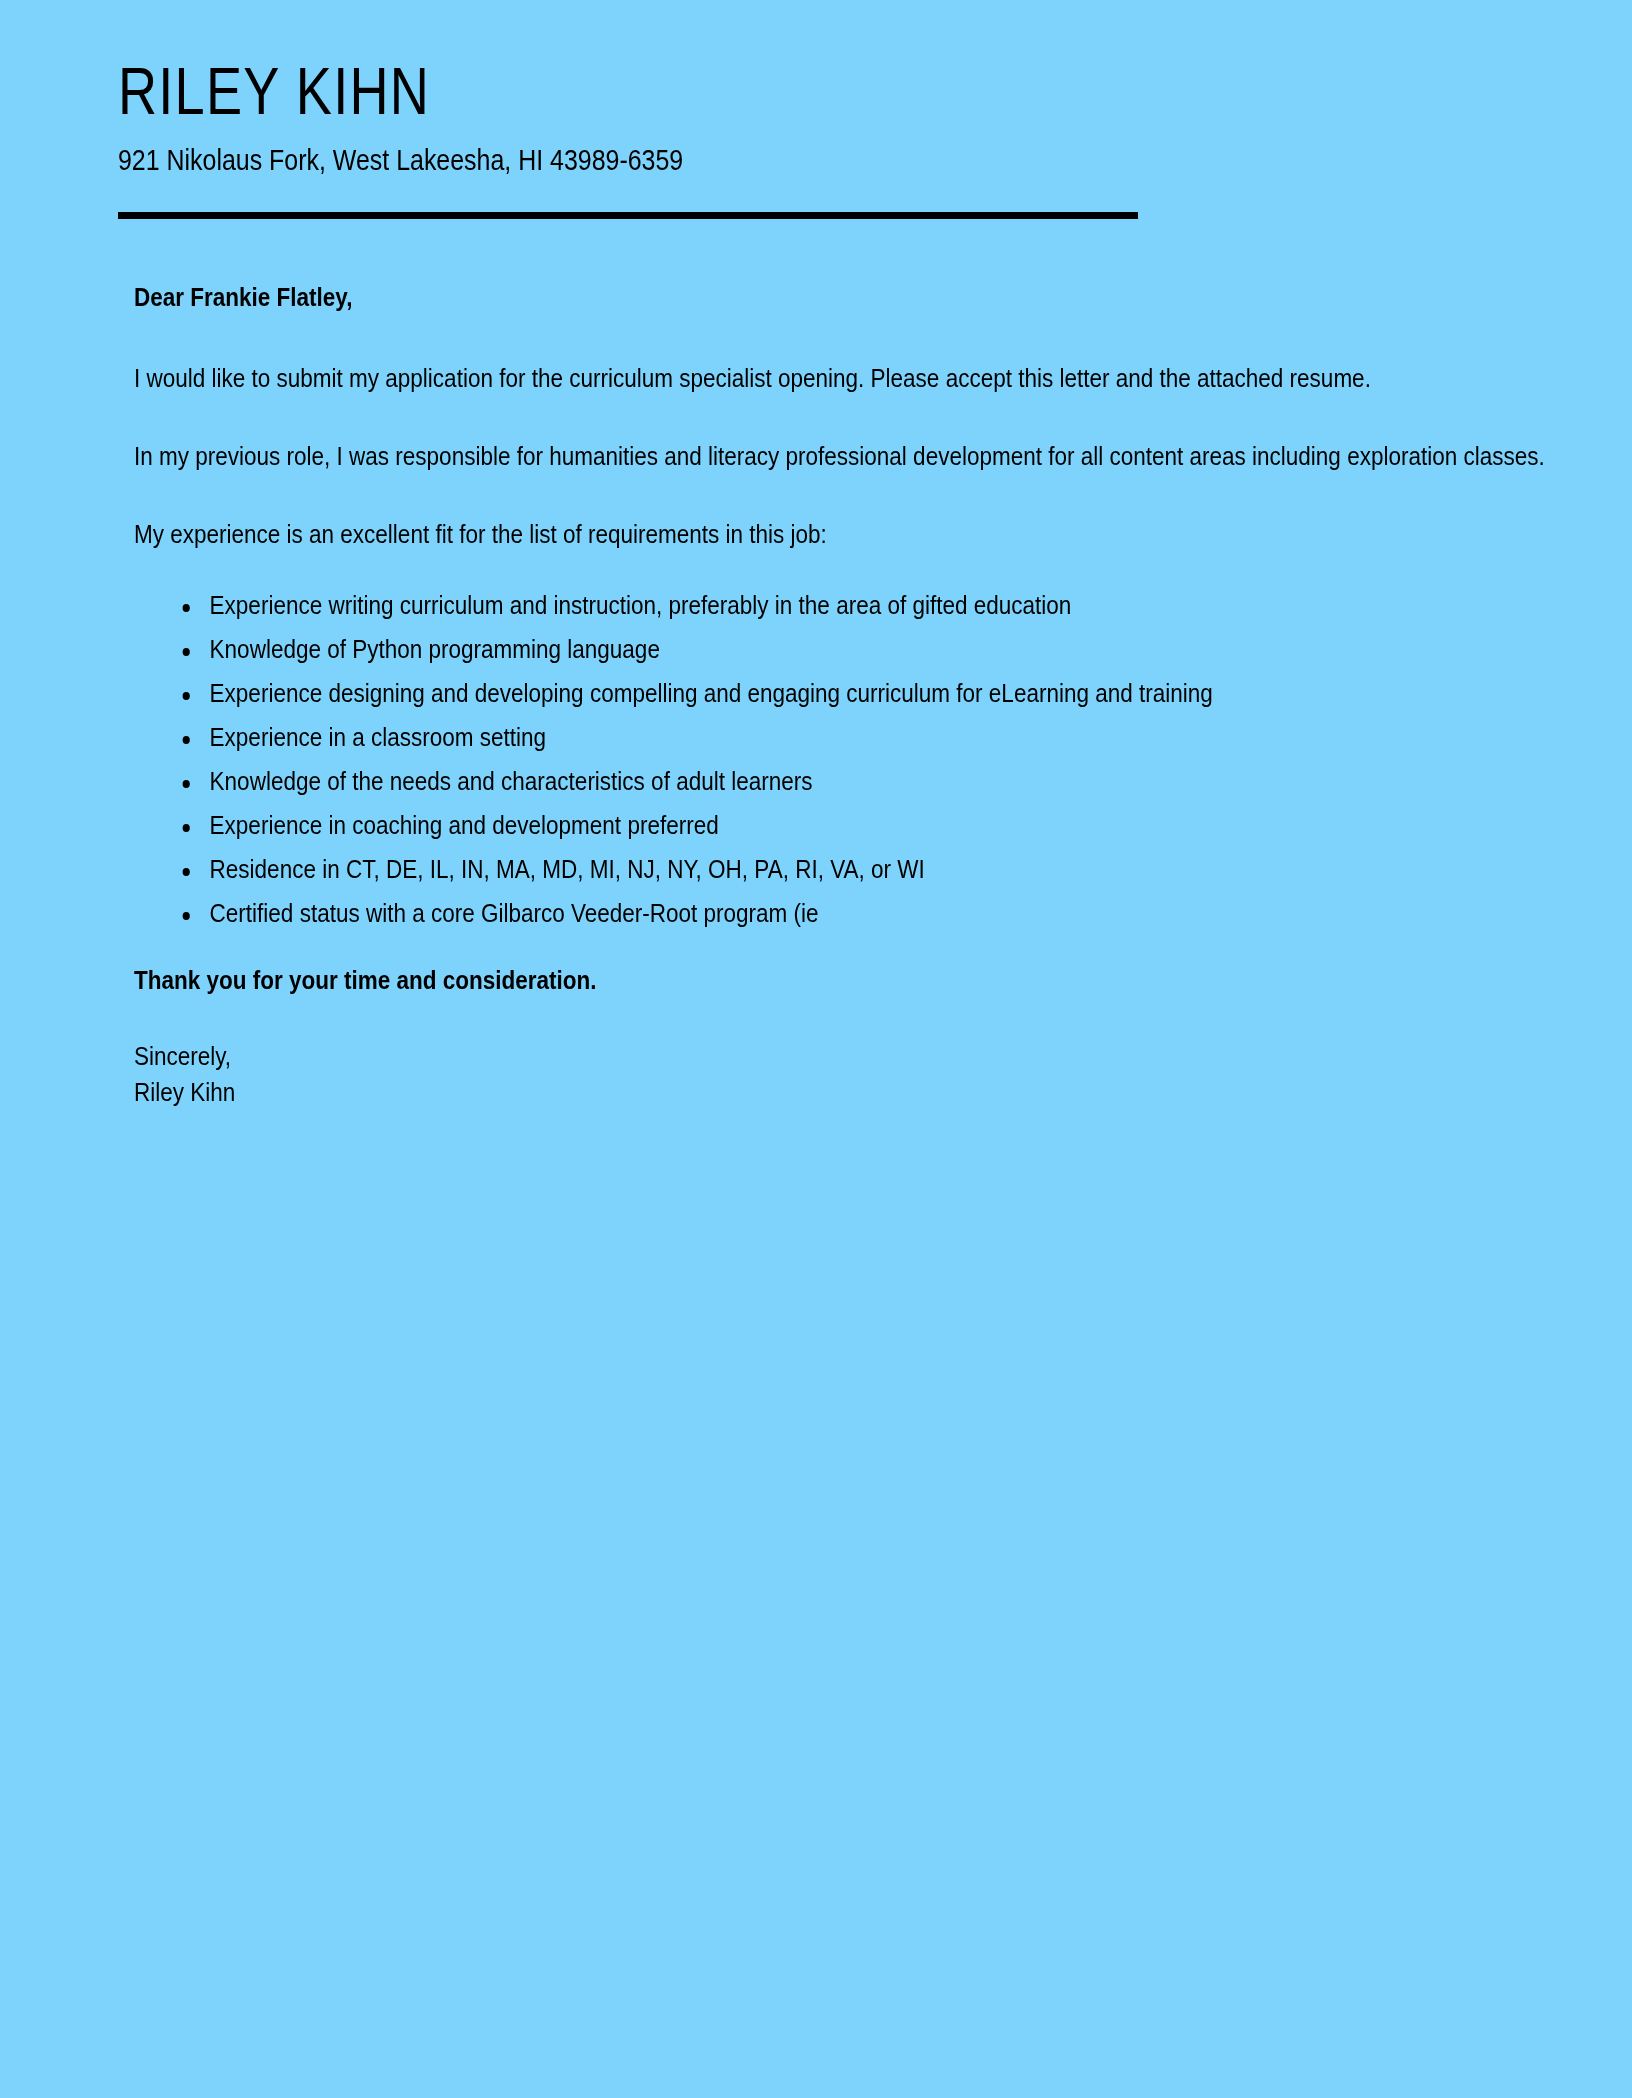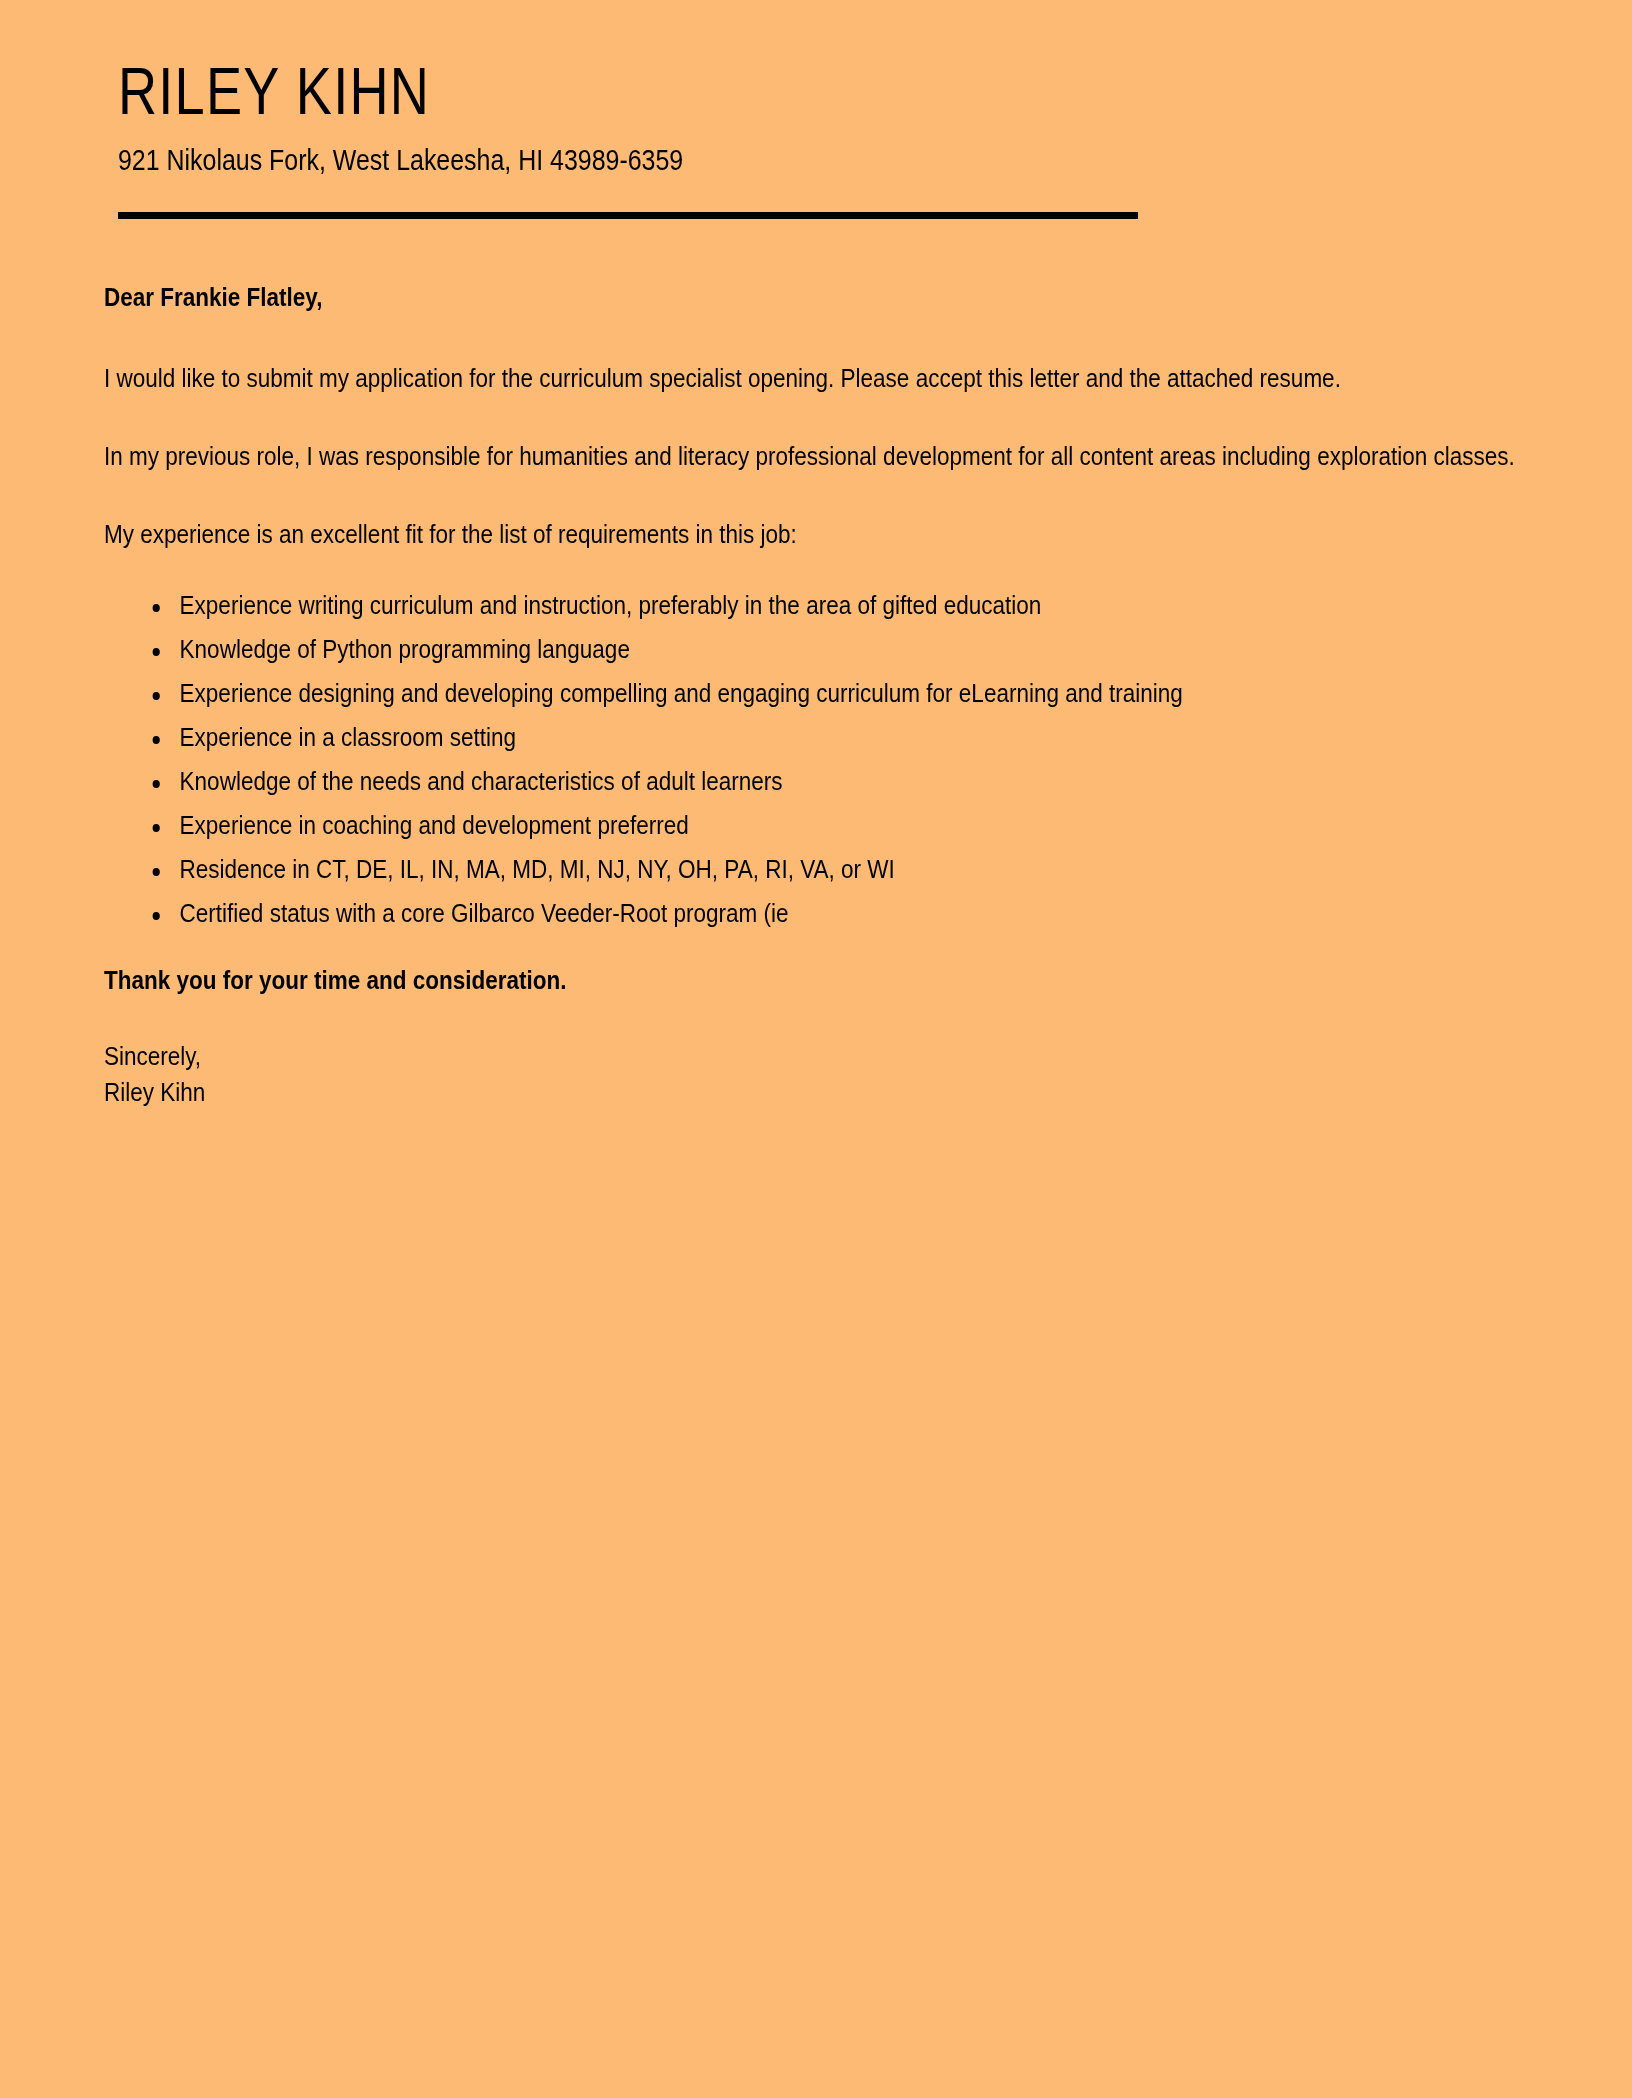--- a/index.html
+++ b/index.html
@@ -19,7 +19,7 @@
     position: relative;
     width: 1632px;
     height: 2098px;
-    background: #fdba74;
+    background: #7dd3fc;
     box-sizing: border-box;
   }
 

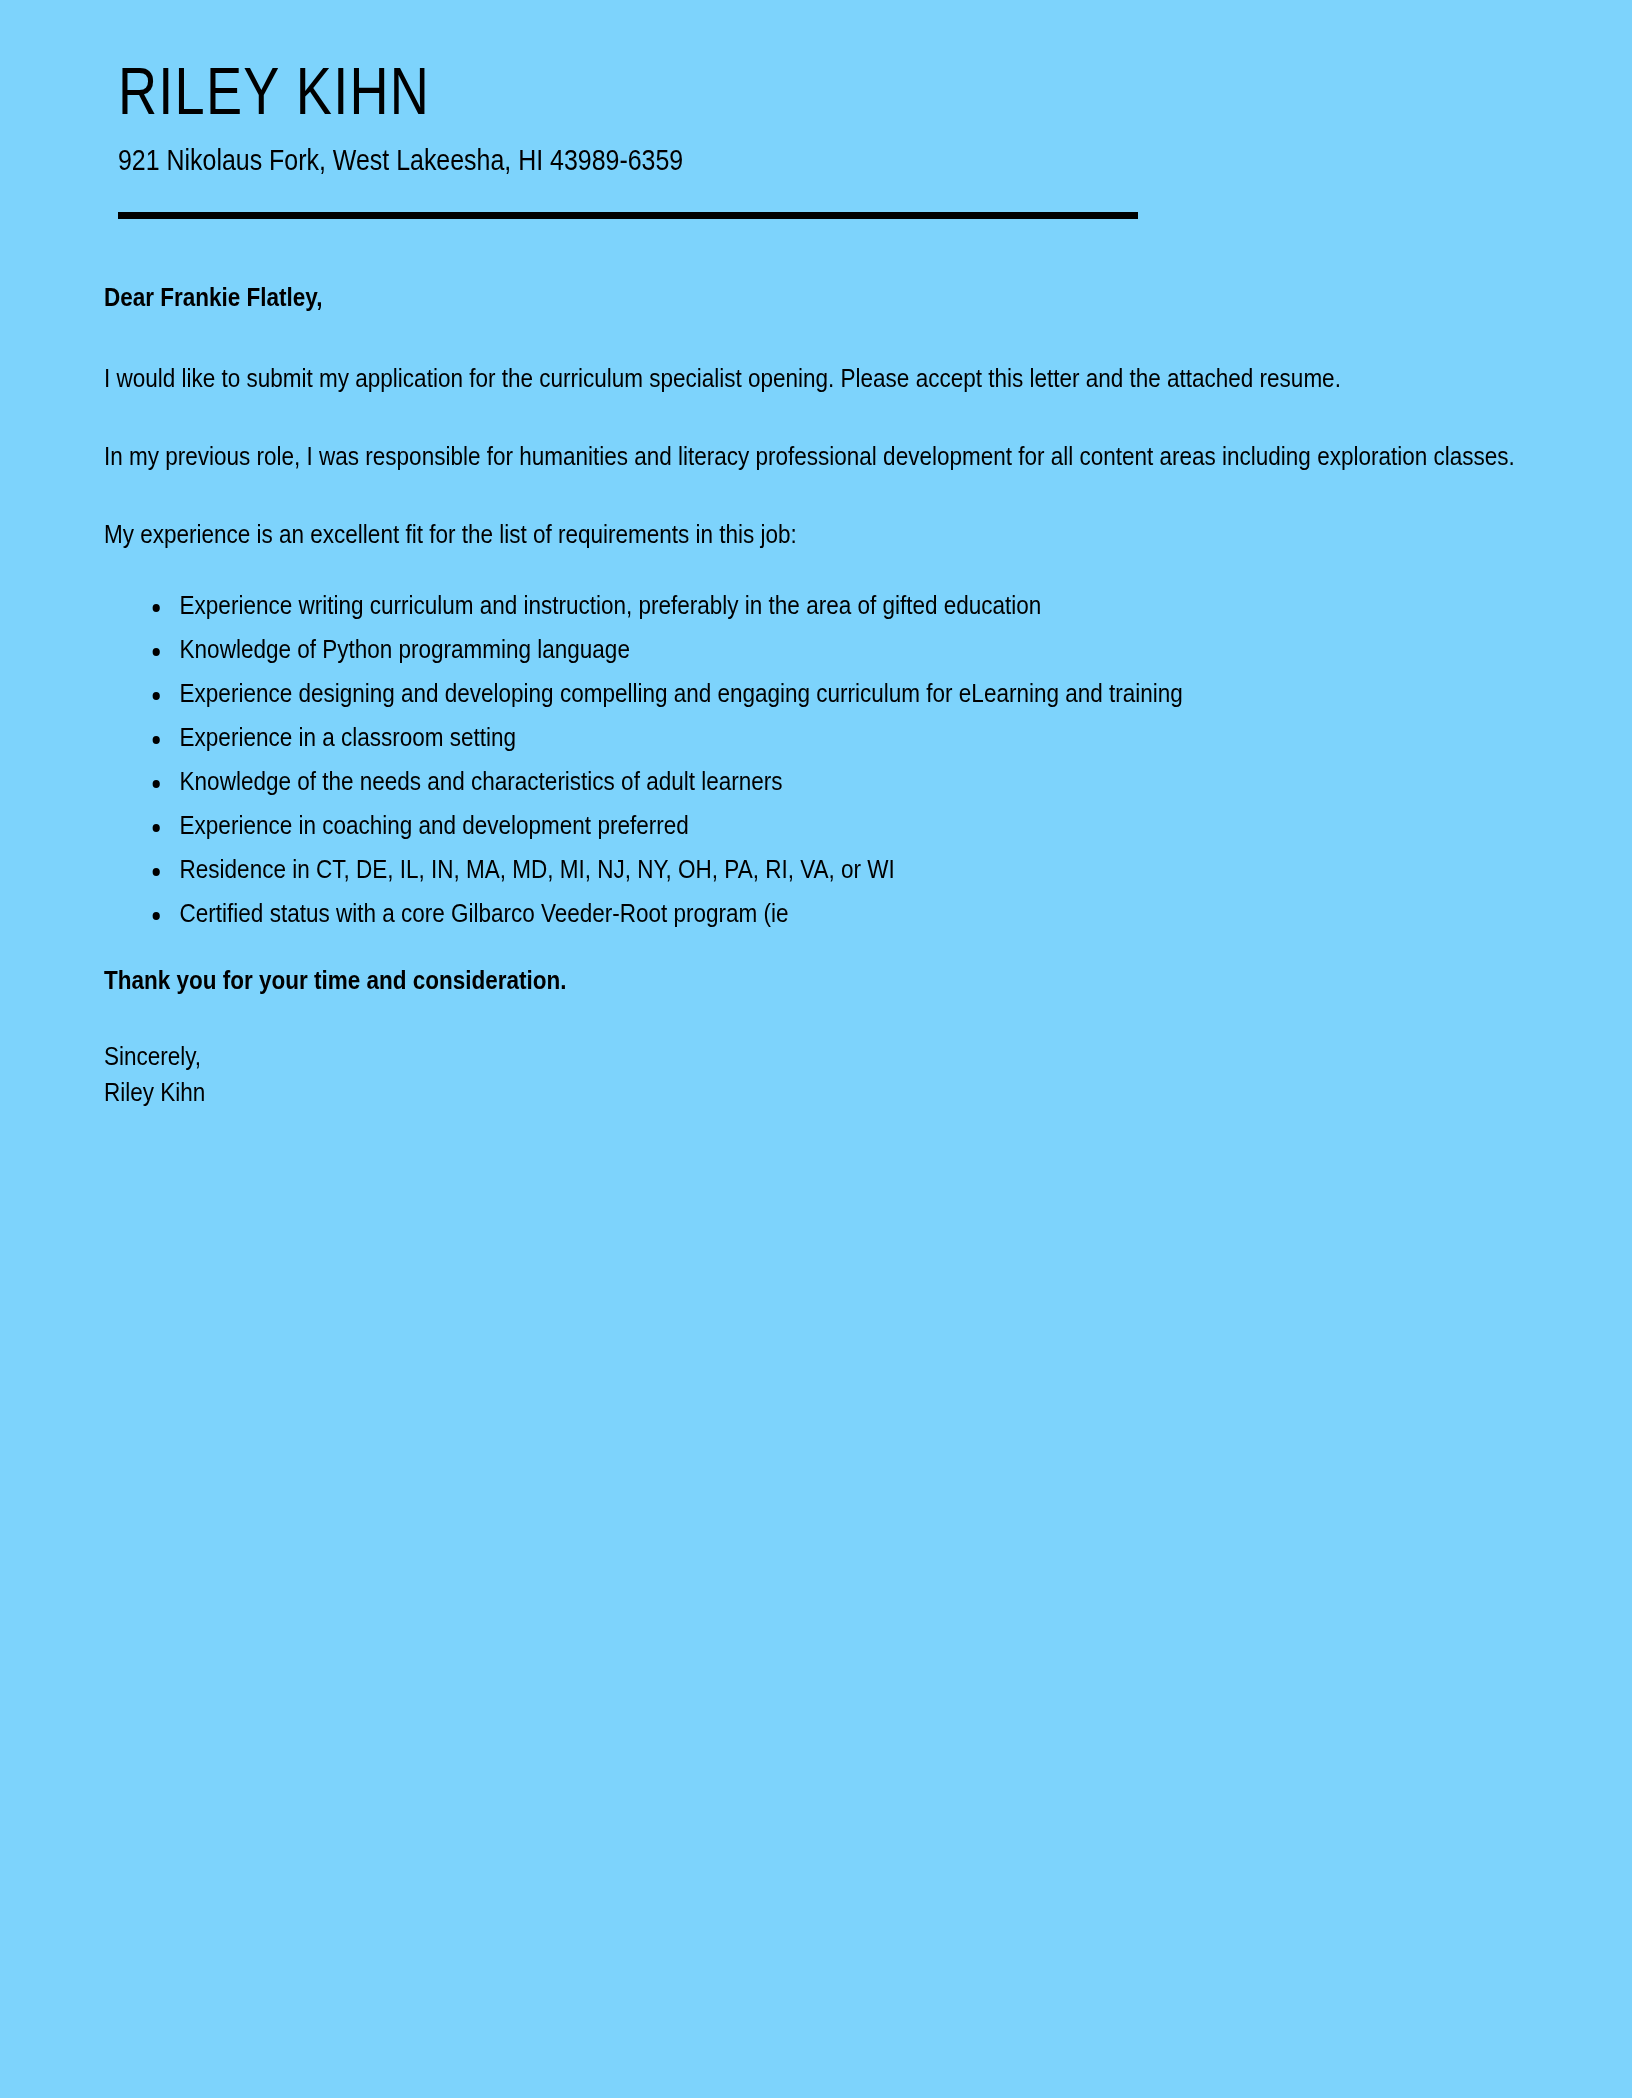--- a/index.html
+++ b/index.html
@@ -61,6 +61,7 @@
   
   .letter-body {
     padding: 62px 69px 0 104px;
+    margin-left: 30px;
   }
 
   .salutation {

